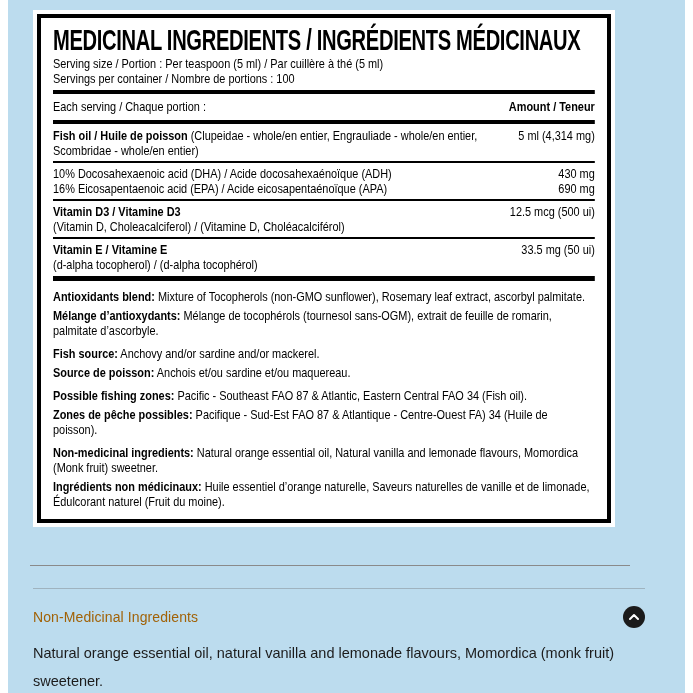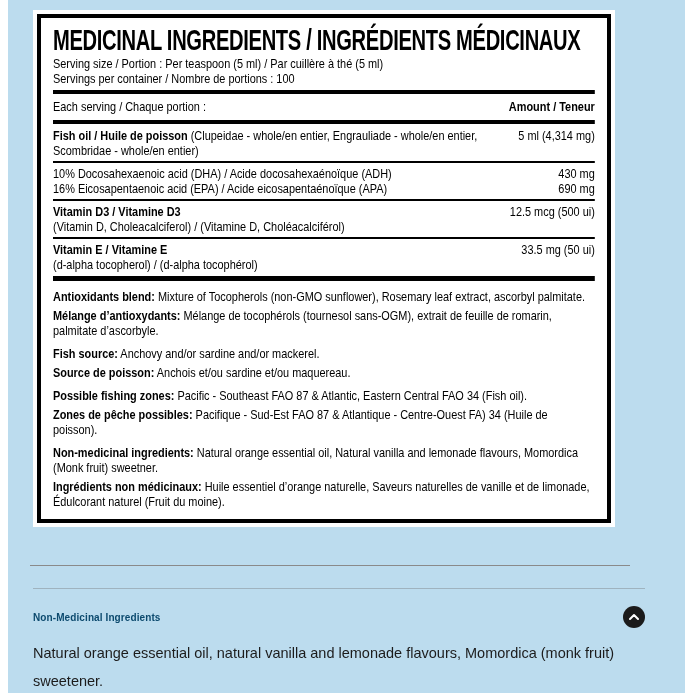--- a/index.html
+++ b/index.html
@@ -40,7 +40,7 @@
   .acc-divider{position:absolute;left:33px;top:588px;width:612px;height:1px;background:#9fb3bf;}
   .acc-header{position:absolute;left:33px;top:603px;width:612px;height:28px;
               display:flex;justify-content:space-between;align-items:center;cursor:pointer;}
-  .acc-title{font-weight:bold;font-size:10px;color:#0c4a6e;letter-spacing:0.1px;}
+  .acc-title{font-weight:normal;font-size:14px;color:#a16207;letter-spacing:0.1px;}
   .acc-btn{width:22px;height:22px;border-radius:50%;background:#1b1b1b;border:none;
            display:flex;align-items:center;justify-content:center;cursor:pointer;padding:0;}
   .acc-body{position:absolute;left:33px;top:639px;width:618px;font-size:14.5px;line-height:28px;color:#1c1c1c;}

